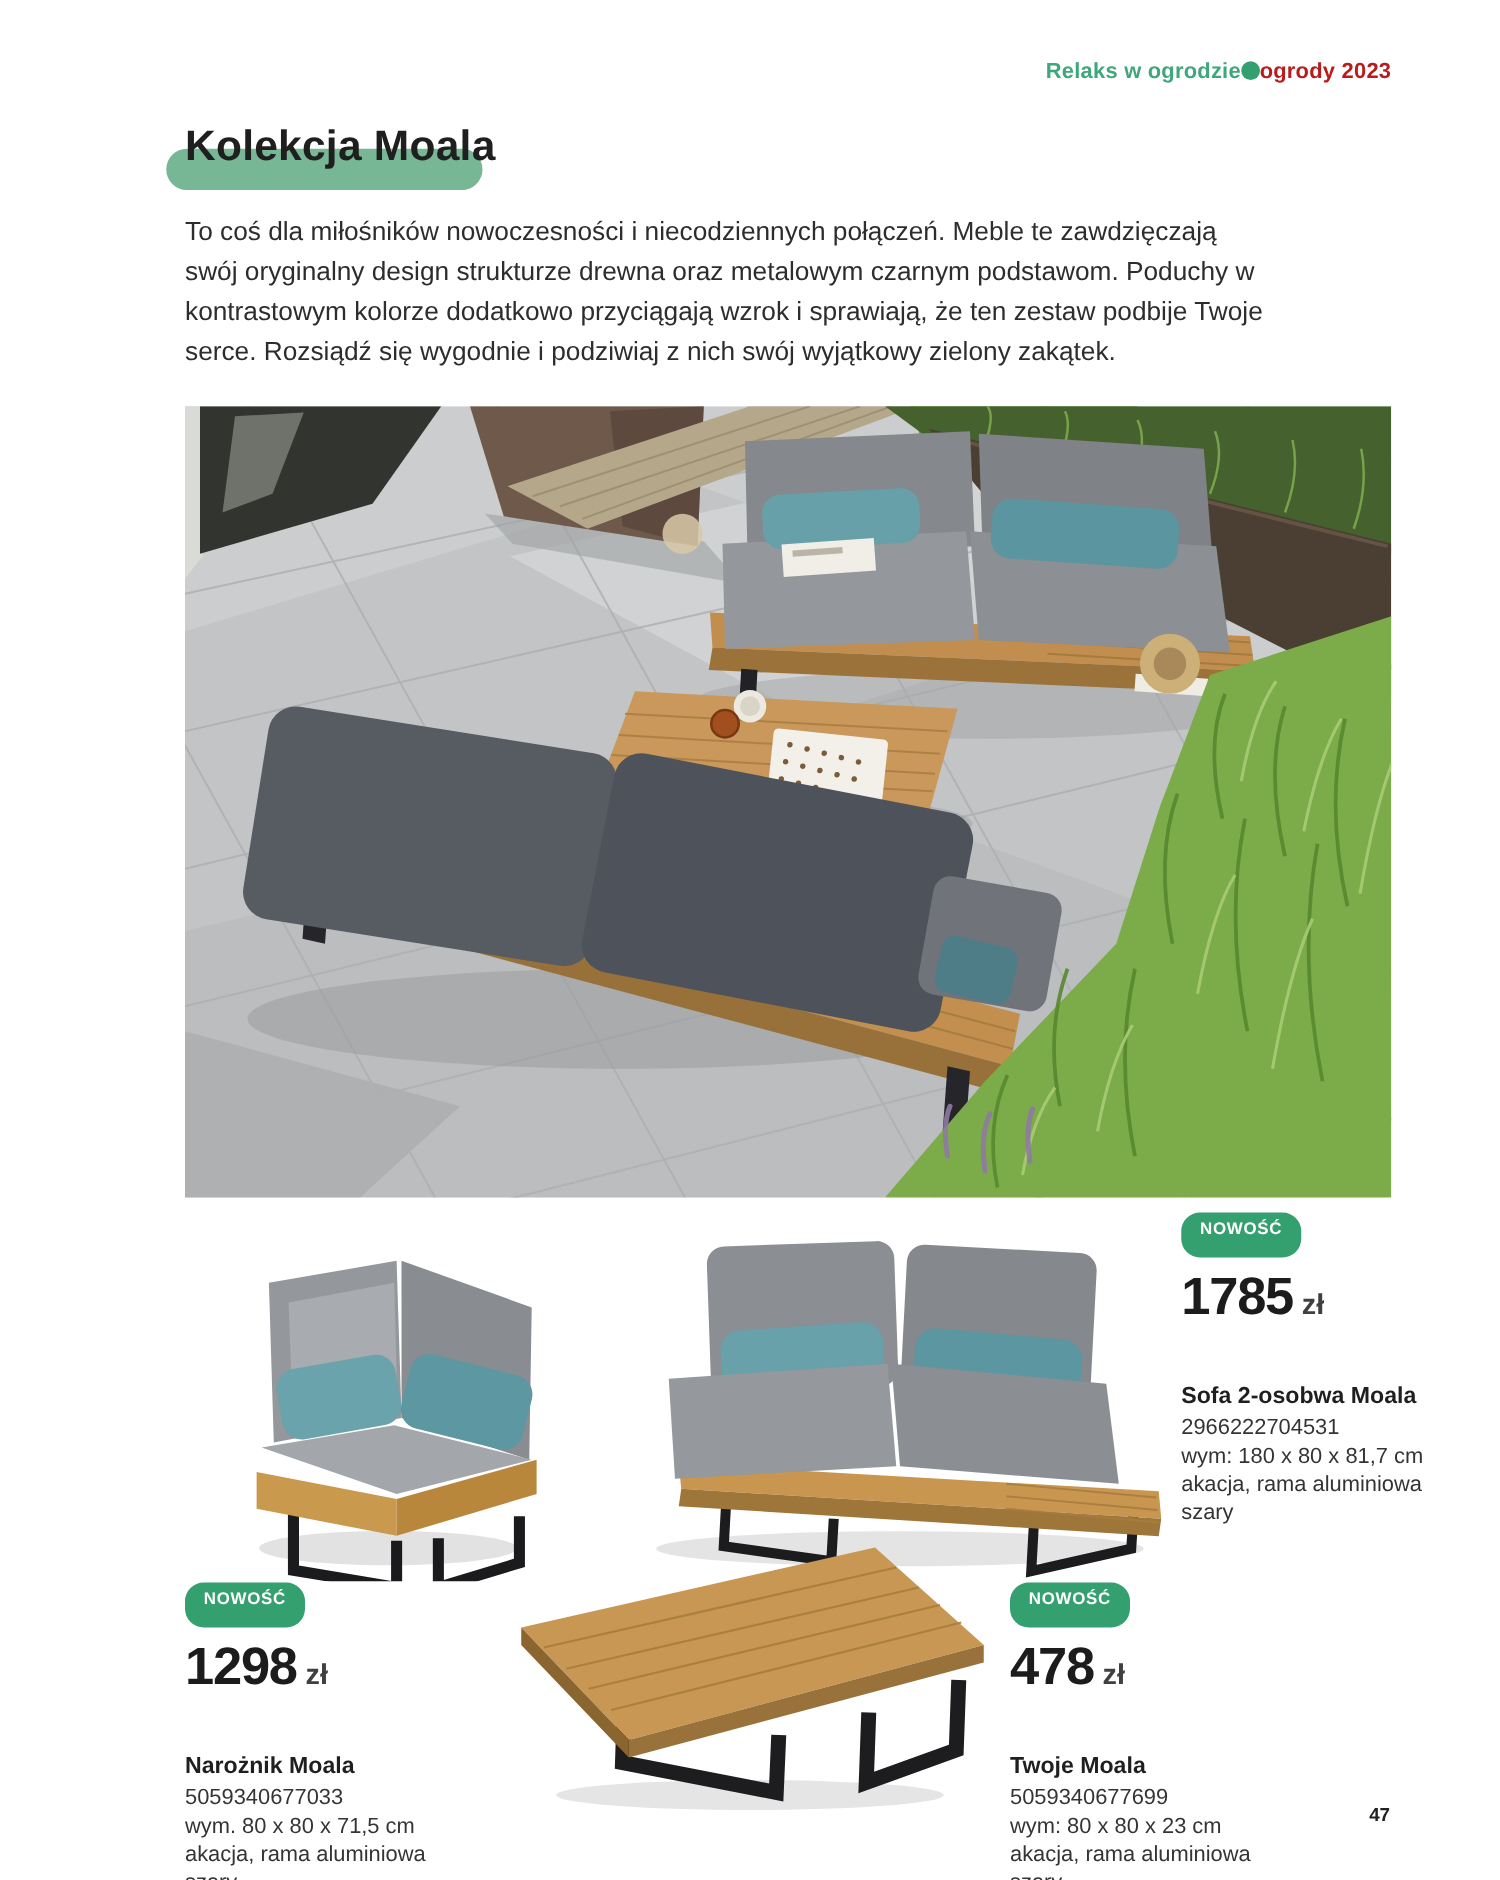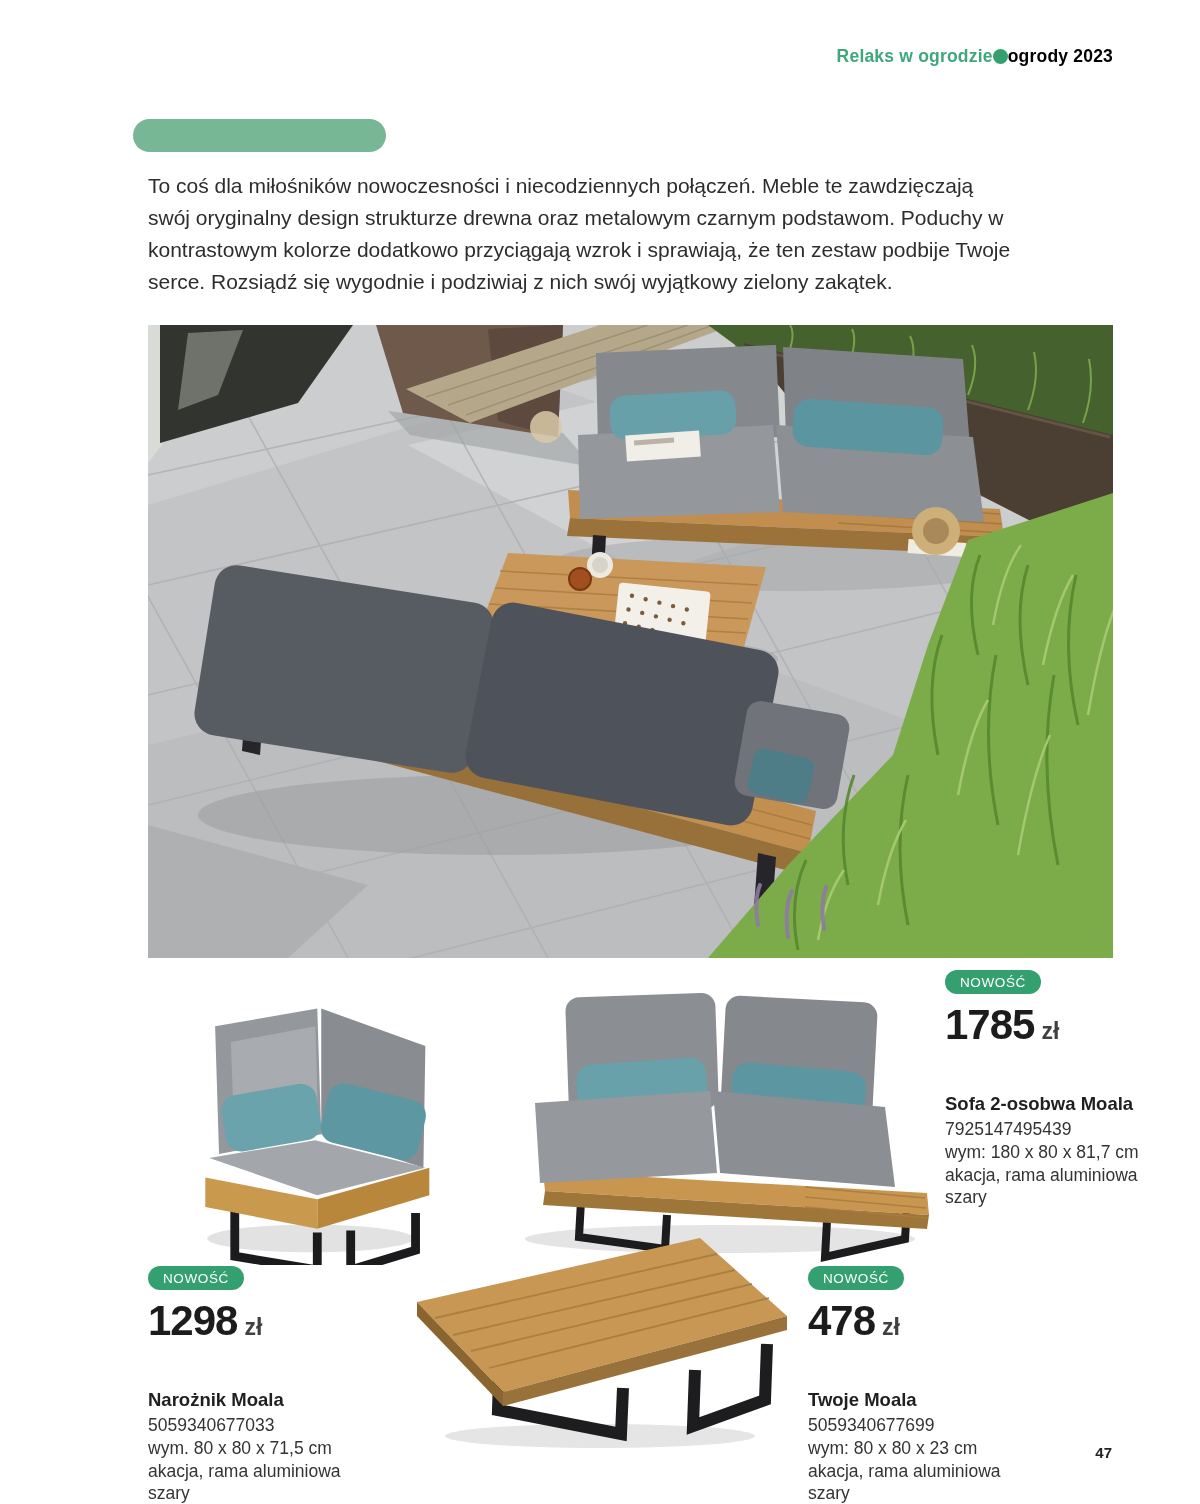--- a/index.html
+++ b/index.html
@@ -19,7 +19,7 @@
   }
   .hdr .sec{color:#3fa77b;}
   .hdr .dot{width:15px;height:15px;border-radius:50%;background:#35a06f;}
-  .hdr .cat{color:#000000;}
+  .hdr .cat{color:#b91c1c;}
   
   .title-hl{position:absolute;left:133px;top:119px;width:253px;height:33px;
     border-radius:17px;background:#77b795;}

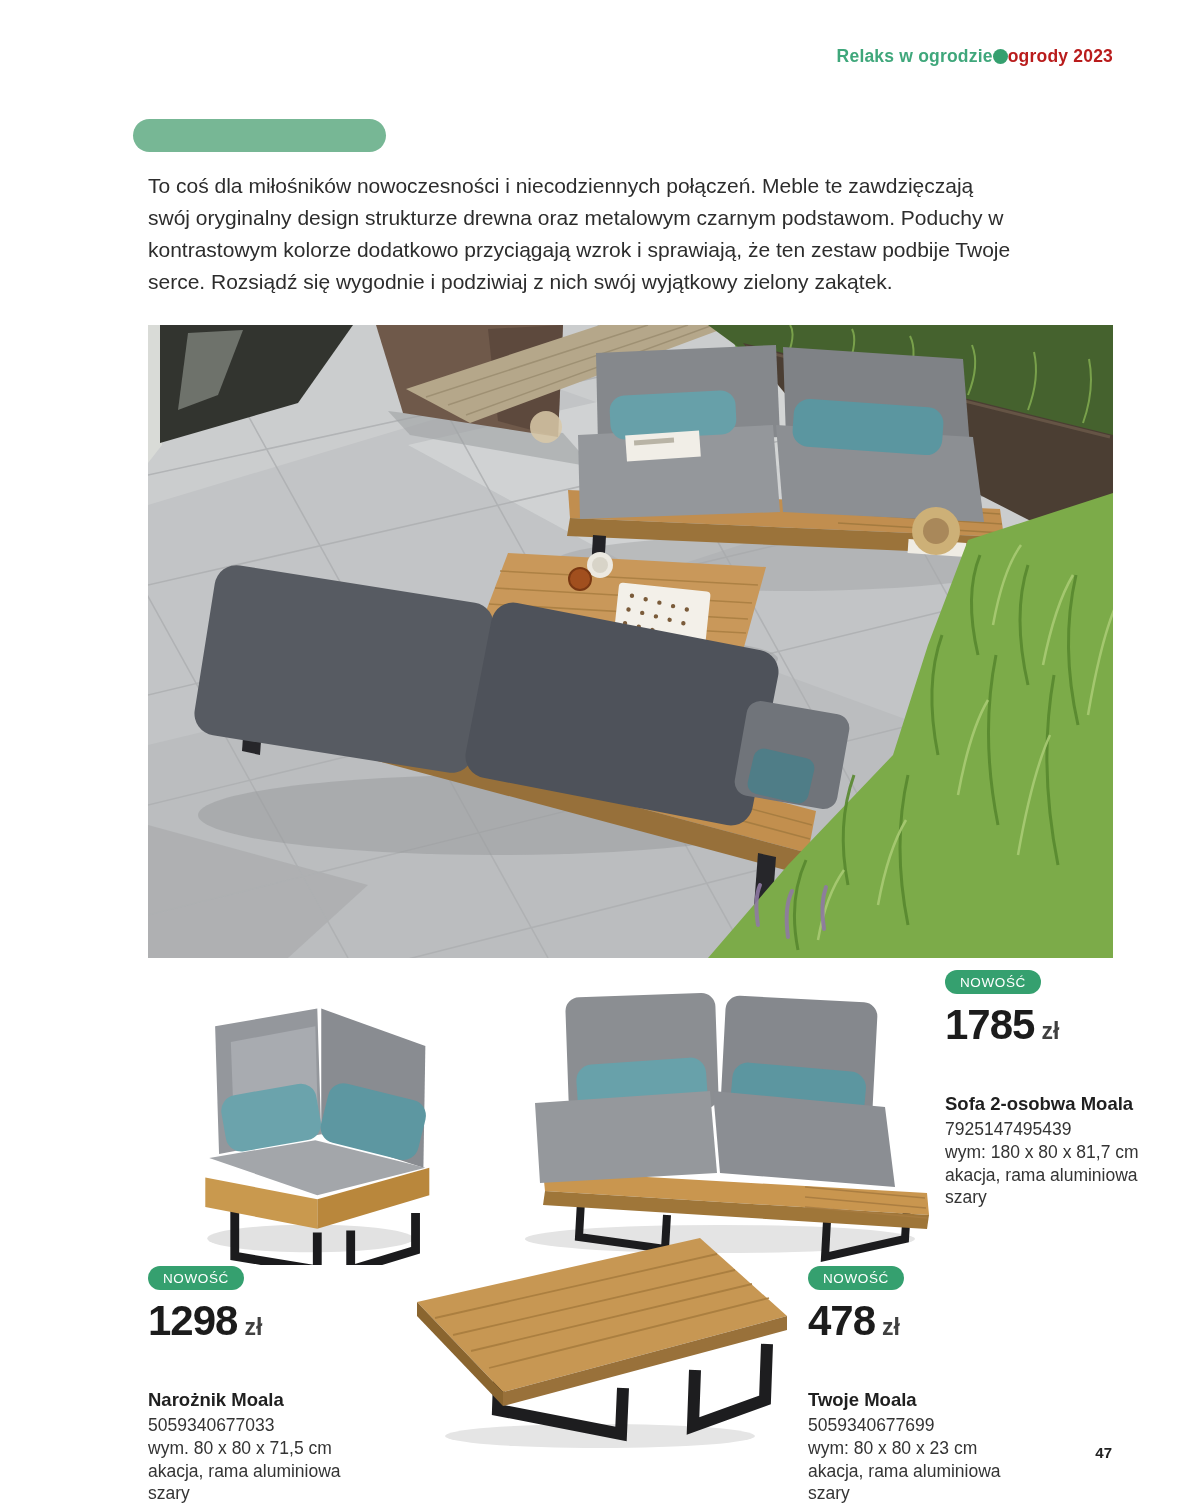--- a/index.html
+++ b/index.html
@@ -58,6 +58,7 @@
   </div>
 
   <div class="title-hl"></div>
+  <div class="title-text">Kolekcja Moala</div>
 
   <div class="intro">To coś dla miłośników nowoczesności i niecodziennych połączeń. Meble te zawdzięczają swój oryginalny design strukturze drewna oraz metalowym czarnym podstawom. Poduchy w kontrastowym kolorze dodatkowo przyciągają wzrok i sprawiają, że ten zestaw podbije Twoje serce. Rozsiądź się wygodnie i podziwiaj z nich swój wyjątkowy zielony zakątek.</div>
 

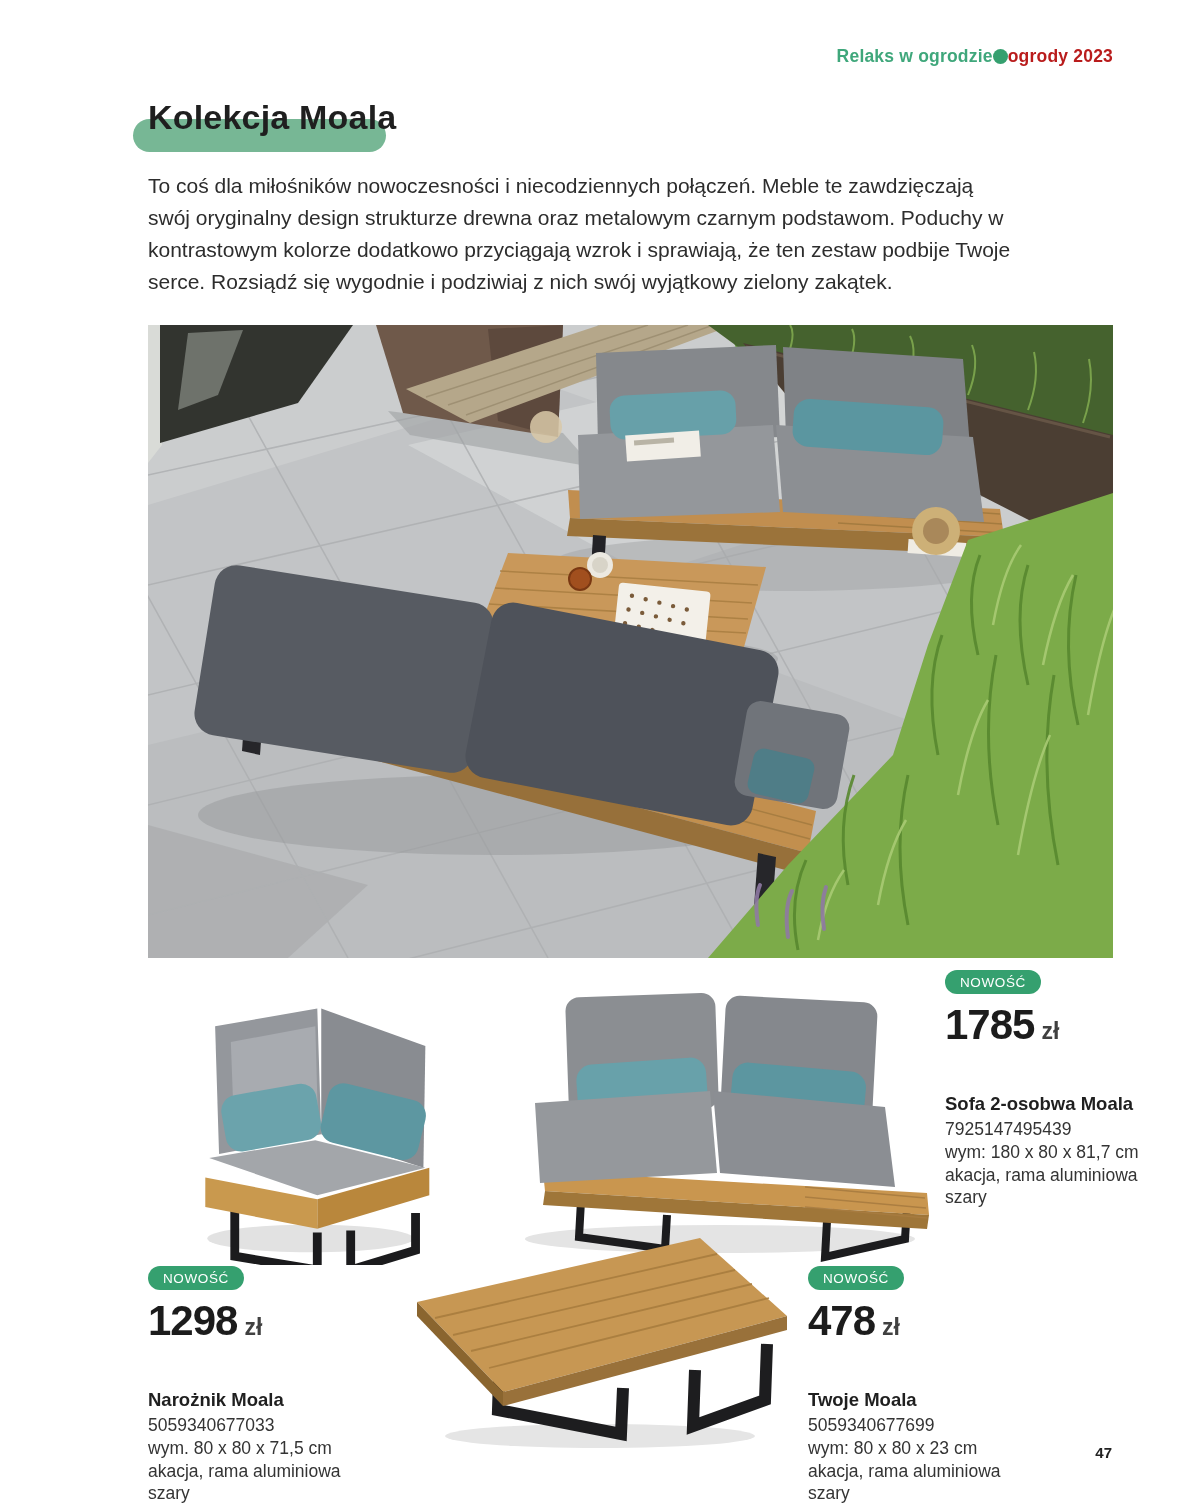--- a/index.html
+++ b/index.html
@@ -36,8 +36,8 @@
   
   .pinfo{position:absolute;width:200px;}
   .badge{display:inline-block;background:#35a06f;color:#fff;
-    font-size:13.5px;font-weight:400;letter-spacing:.6px;
-    padding:5px 15px 4px;border-radius:15px;}
+    font-size:13.5px;font-weight:700;letter-spacing:.6px;
+    padding:5px 15px 16px;border-radius:15px;}
   .price-row{display:flex;align-items:baseline;margin:7px 0 3px;}
   .price-num{font-size:42px;font-weight:900;color:#1c1c1c;letter-spacing:-1px;}
   .price-cur{font-size:23px;font-weight:800;color:#404040;margin-left:7px;}

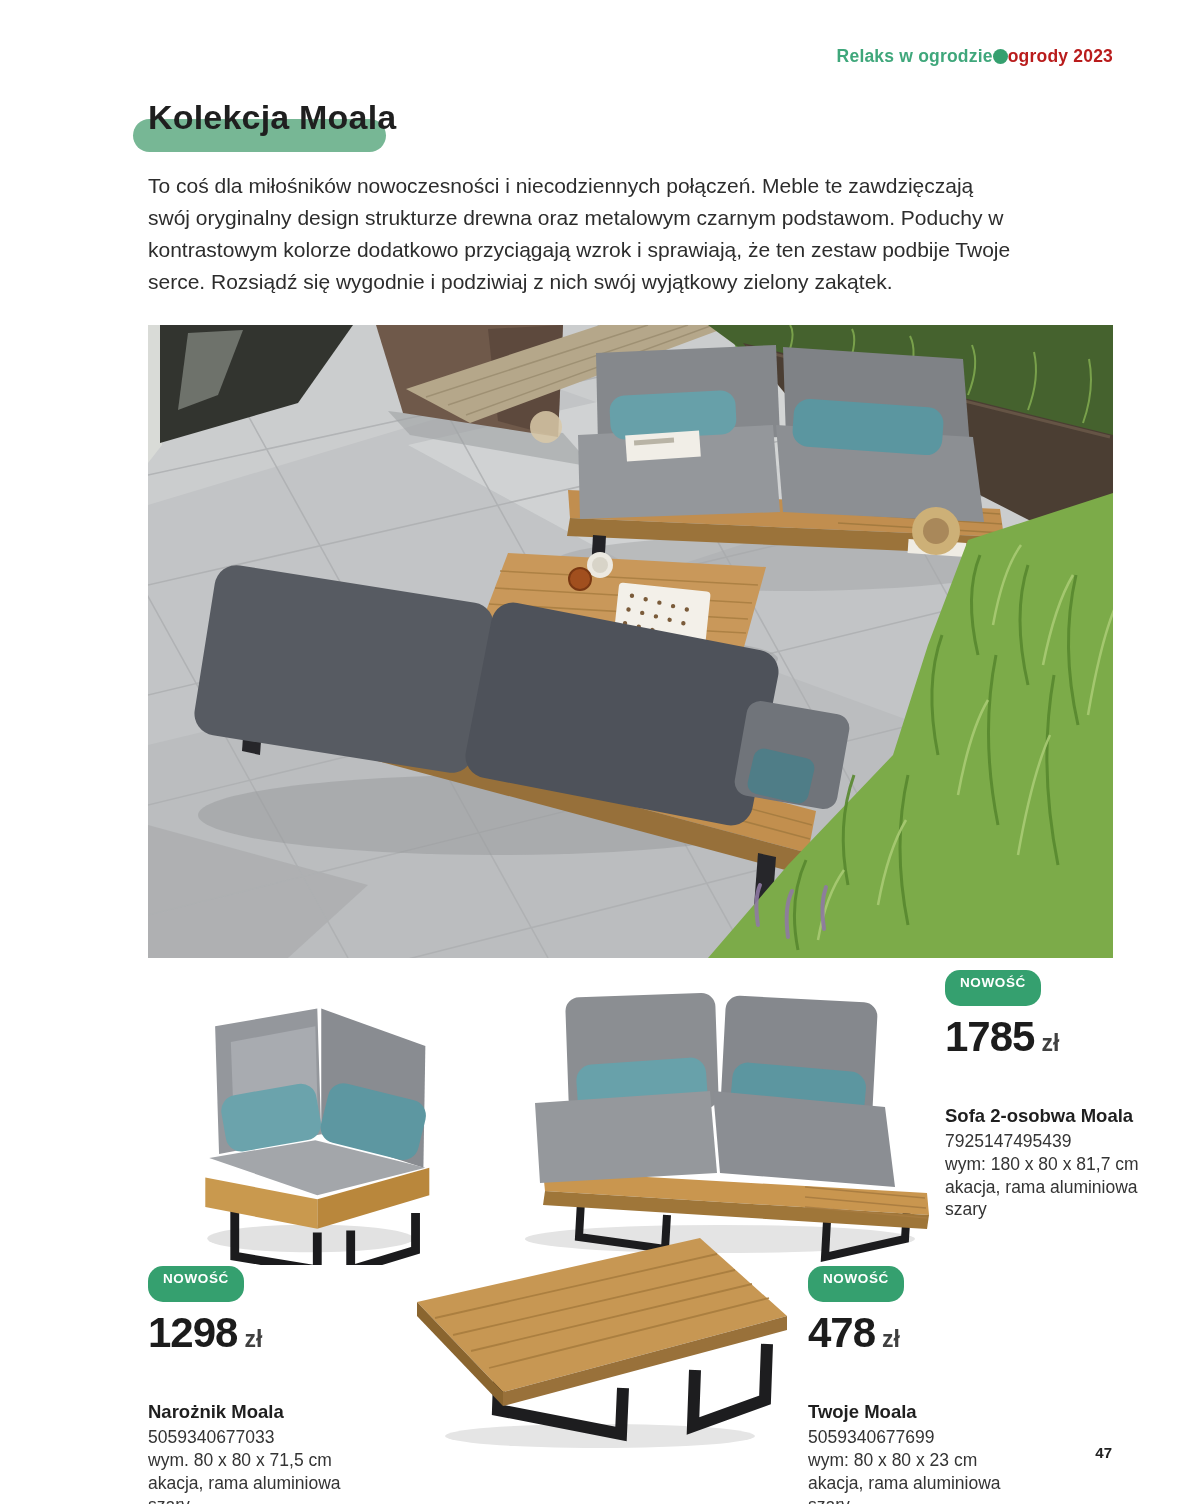--- a/index.html
+++ b/index.html
@@ -291,7 +291,7 @@
       <span class="price-cur">zł</span>
     </div>
     <div class="p-name">Sofa 2-osobwa Moala</div>
-    <div class="p-line">7925147495439</div>
+    <div class="p-line">2966222704531</div>
     <div class="p-line">wym: 180 x 80 x 81,7 cm</div>
     <div class="p-line">akacja, rama aluminiowa</div>
     <div class="p-line">szary</div>

